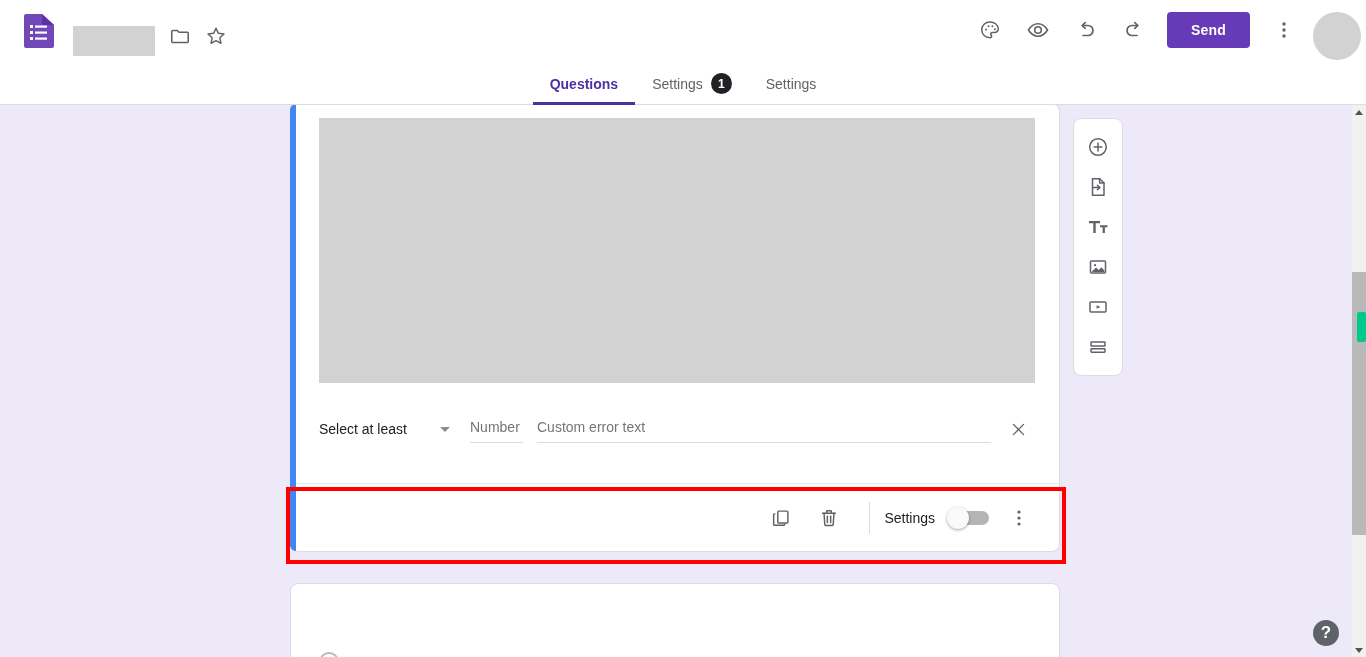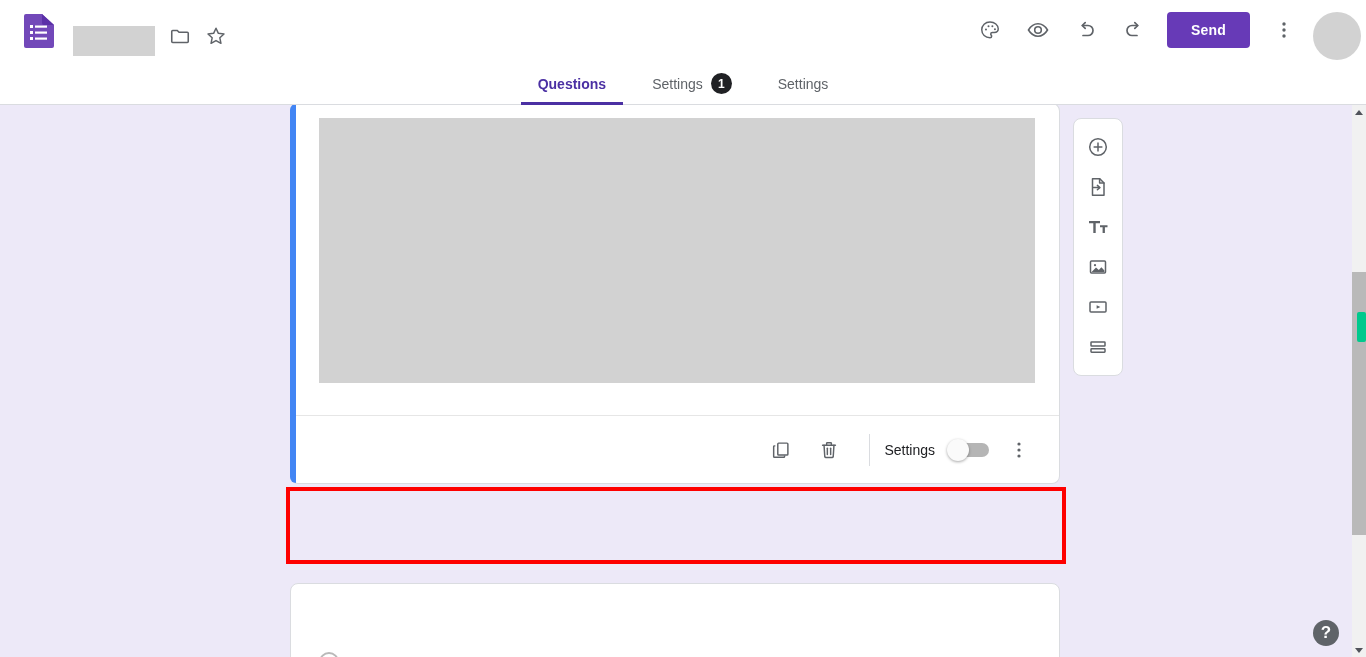--- a/index.html
+++ b/index.html
@@ -59,7 +59,7 @@
     border-bottom: 1px solid #dadce0;
   }
   .tabs { position: absolute; left: 0; top: 0; width: 1366px; height: 43px;
-          display: flex; align-items: center; justify-content: center; gap: 12px; }
+          display: flex; align-items: center; justify-content: center; gap: 0px; }
   .tab {
     position: relative;
     height: 43px;

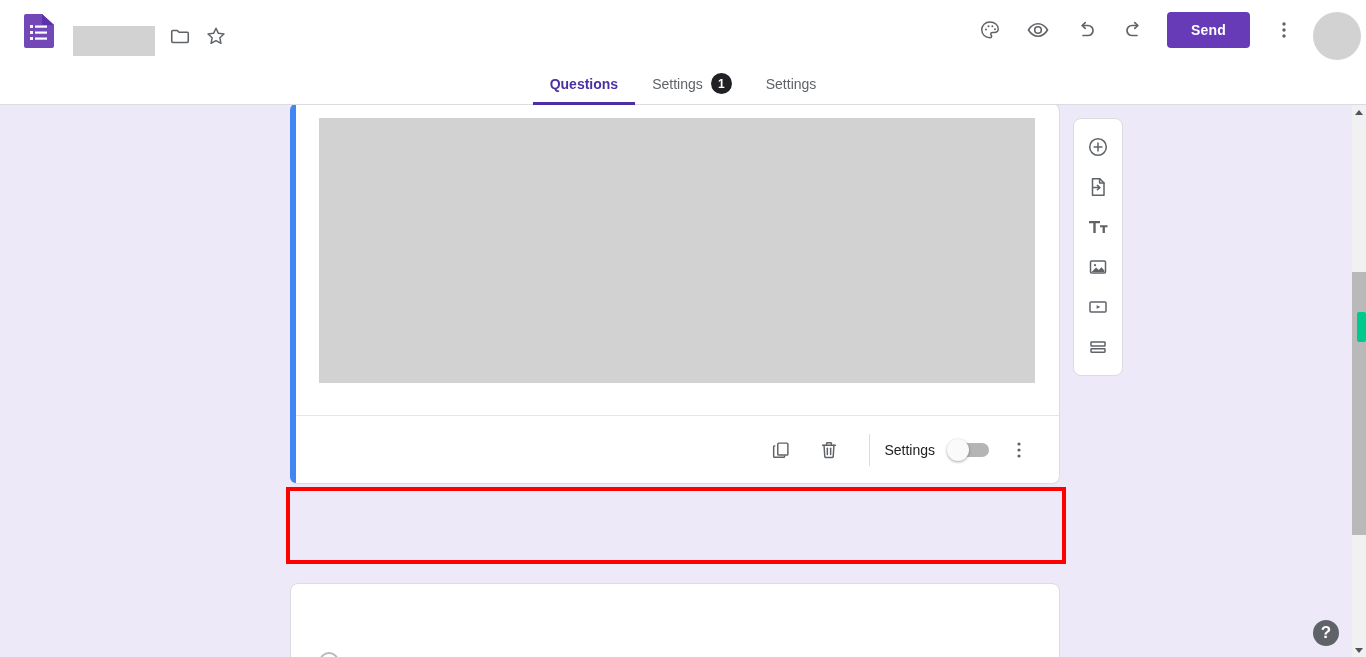--- a/index.html
+++ b/index.html
@@ -404,6 +404,20 @@
     <div class="card-body">
       <div class="redact-block"></div>
 
+      <div class="validation-row">
+        <div class="val-select">
+          <span>Select at least</span>
+          <span class="caret"></span>
+        </div>
+        <input class="val-number" type="text" placeholder="Number" style="">
+        <input class="val-error" type="text" placeholder="Custom error text" style="">
+        <div class="val-close">
+          <svg class="icon-svg" width="17" height="17" viewBox="0 0 20 20" stroke="#5f6368" stroke-width="1.5" stroke-linecap="round">
+            <line x1="4" y1="4" x2="16" y2="16"></line>
+            <line x1="16" y1="4" x2="4" y2="16"></line>
+          </svg>
+        </div>
+      </div>
 
       <div class="card-footer">
         <div class="foot-icon">

